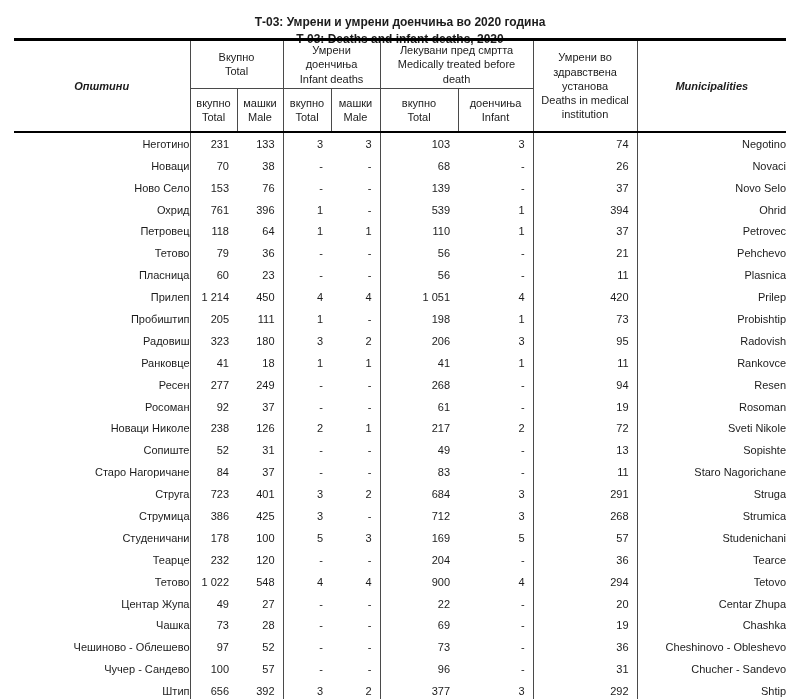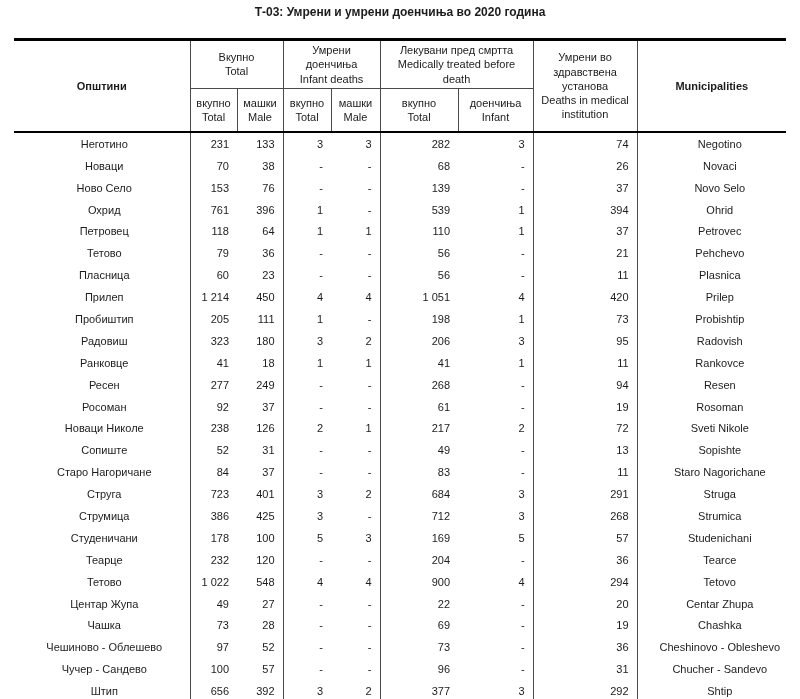--- a/index.html
+++ b/index.html
@@ -20,7 +20,7 @@
   }
   .titles {
     position: absolute;
-    top: 4px;
+    top: 14px;
     left: 0;
     width: 100%;
     text-align: center;

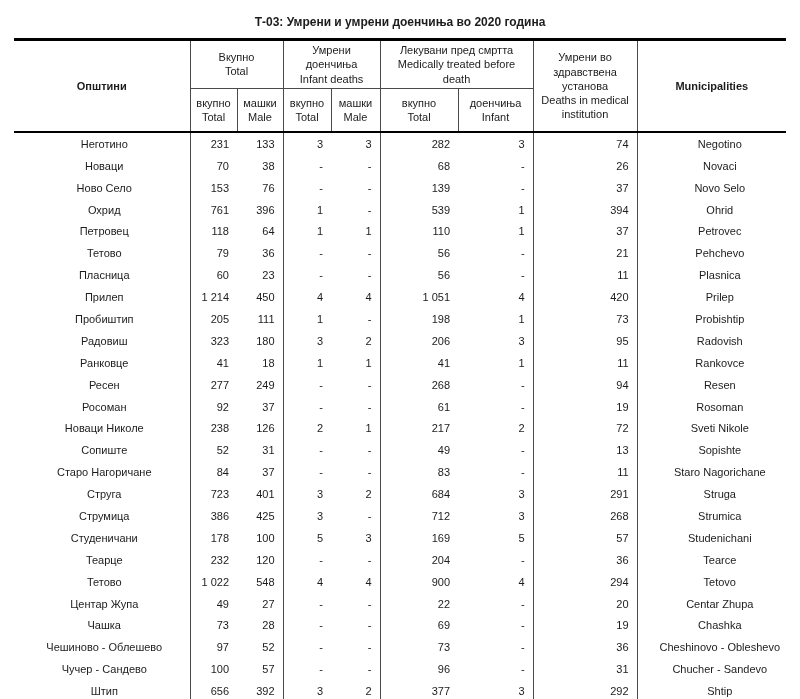--- a/index.html
+++ b/index.html
@@ -78,6 +78,7 @@
 
   <div class="titles">
     <div class="title-line">Т-03: Умрени и умрени доенчиња во 2020 година</div>
+    <div class="title-line">T-03: Deaths and infant deaths, 2020</div>
   </div>
 
   <table class="stat">

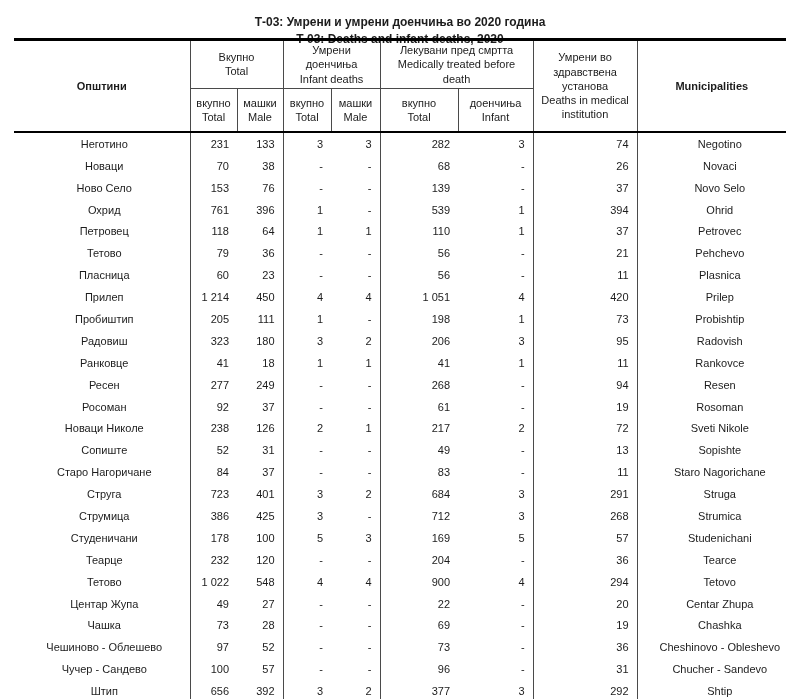--- a/index.html
+++ b/index.html
@@ -57,7 +57,7 @@
   thead th.no-r { border-right: none; }
   thead tr.grp-row th { height: 40px; }
   thead tr.sub-row th { height: 38px; }
-  th.bold-h { font-weight: bold; }
+  th.bold-h { font-weight: bold; font-style: italic; }
   .hl { display: block; }
   tbody td {
     height: 21.9px;

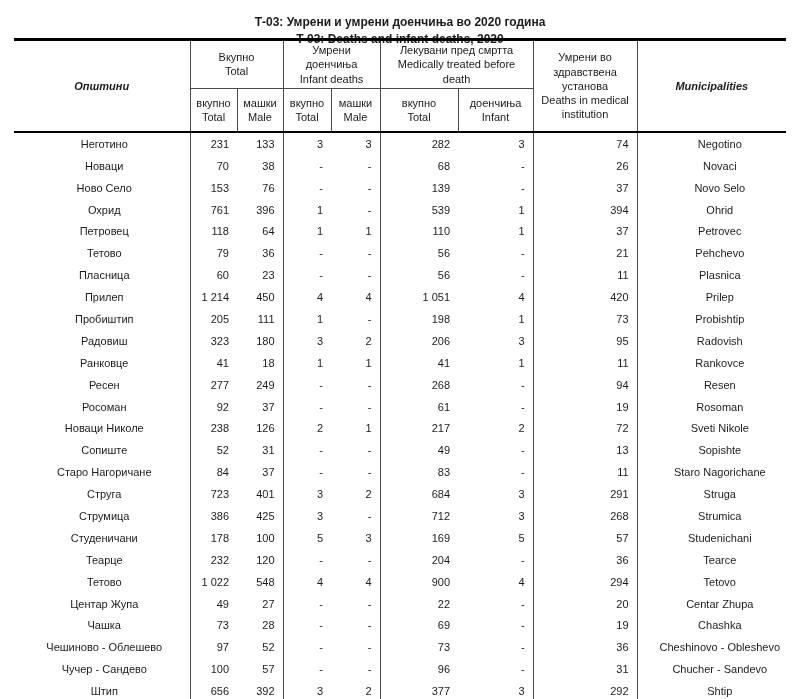--- a/index.html
+++ b/index.html
@@ -66,7 +66,7 @@
     white-space: nowrap;
     overflow: hidden;
   }
-  td.c-mk { text-align: center; padding-left: 5px; }
+  td.c-mk { text-align: right; padding-left: 5px; }
   td.c-en { text-align: center; padding-left: 16px; }
   td.c-num { text-align: right; padding-right: 8px; }
   .bl { border-left: 1px solid #4a4a4a; }

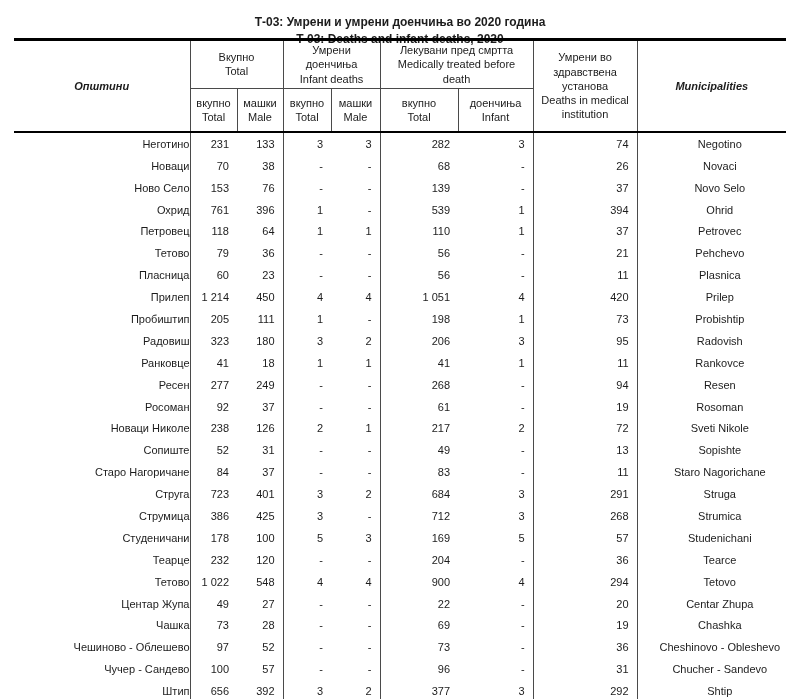--- a/index.html
+++ b/index.html
@@ -148,7 +148,7 @@
           <td class="c-num">133</td>
           <td class="c-num bl">3</td>
           <td class="c-num">3</td>
-          <td class="c-num bl">282</td>
+          <td class="c-num bl">103</td>
           <td class="c-num">3</td>
           <td class="c-num bl">74</td>
           <td class="c-en bl">Negotino</td>

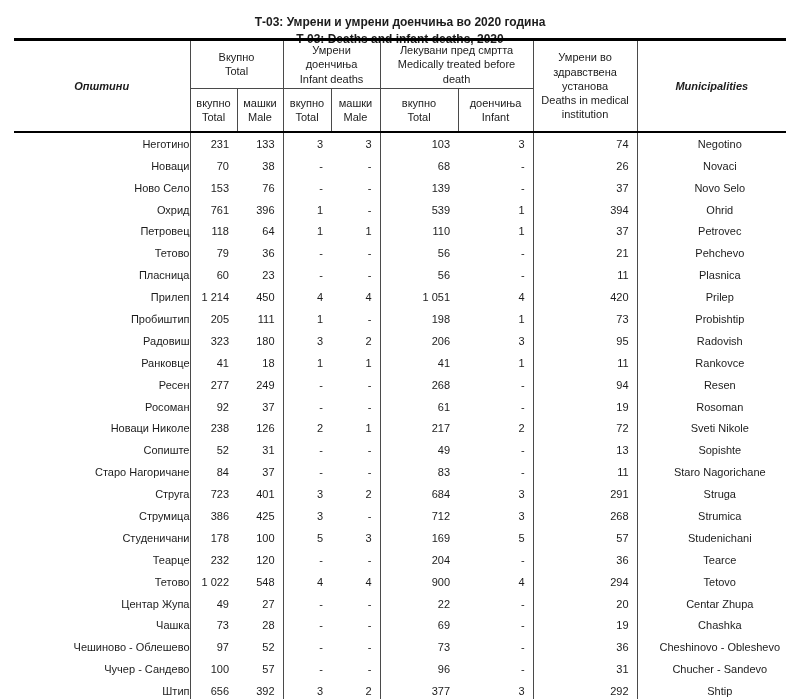--- a/index.html
+++ b/index.html
@@ -67,7 +67,7 @@
     overflow: hidden;
   }
   td.c-mk { text-align: right; padding-left: 5px; }
-  td.c-en { text-align: center; padding-left: 16px; }
+  td.c-en { text-align: right; padding-left: 16px; }
   td.c-num { text-align: right; padding-right: 8px; }
   .bl { border-left: 1px solid #4a4a4a; }
 </style>

